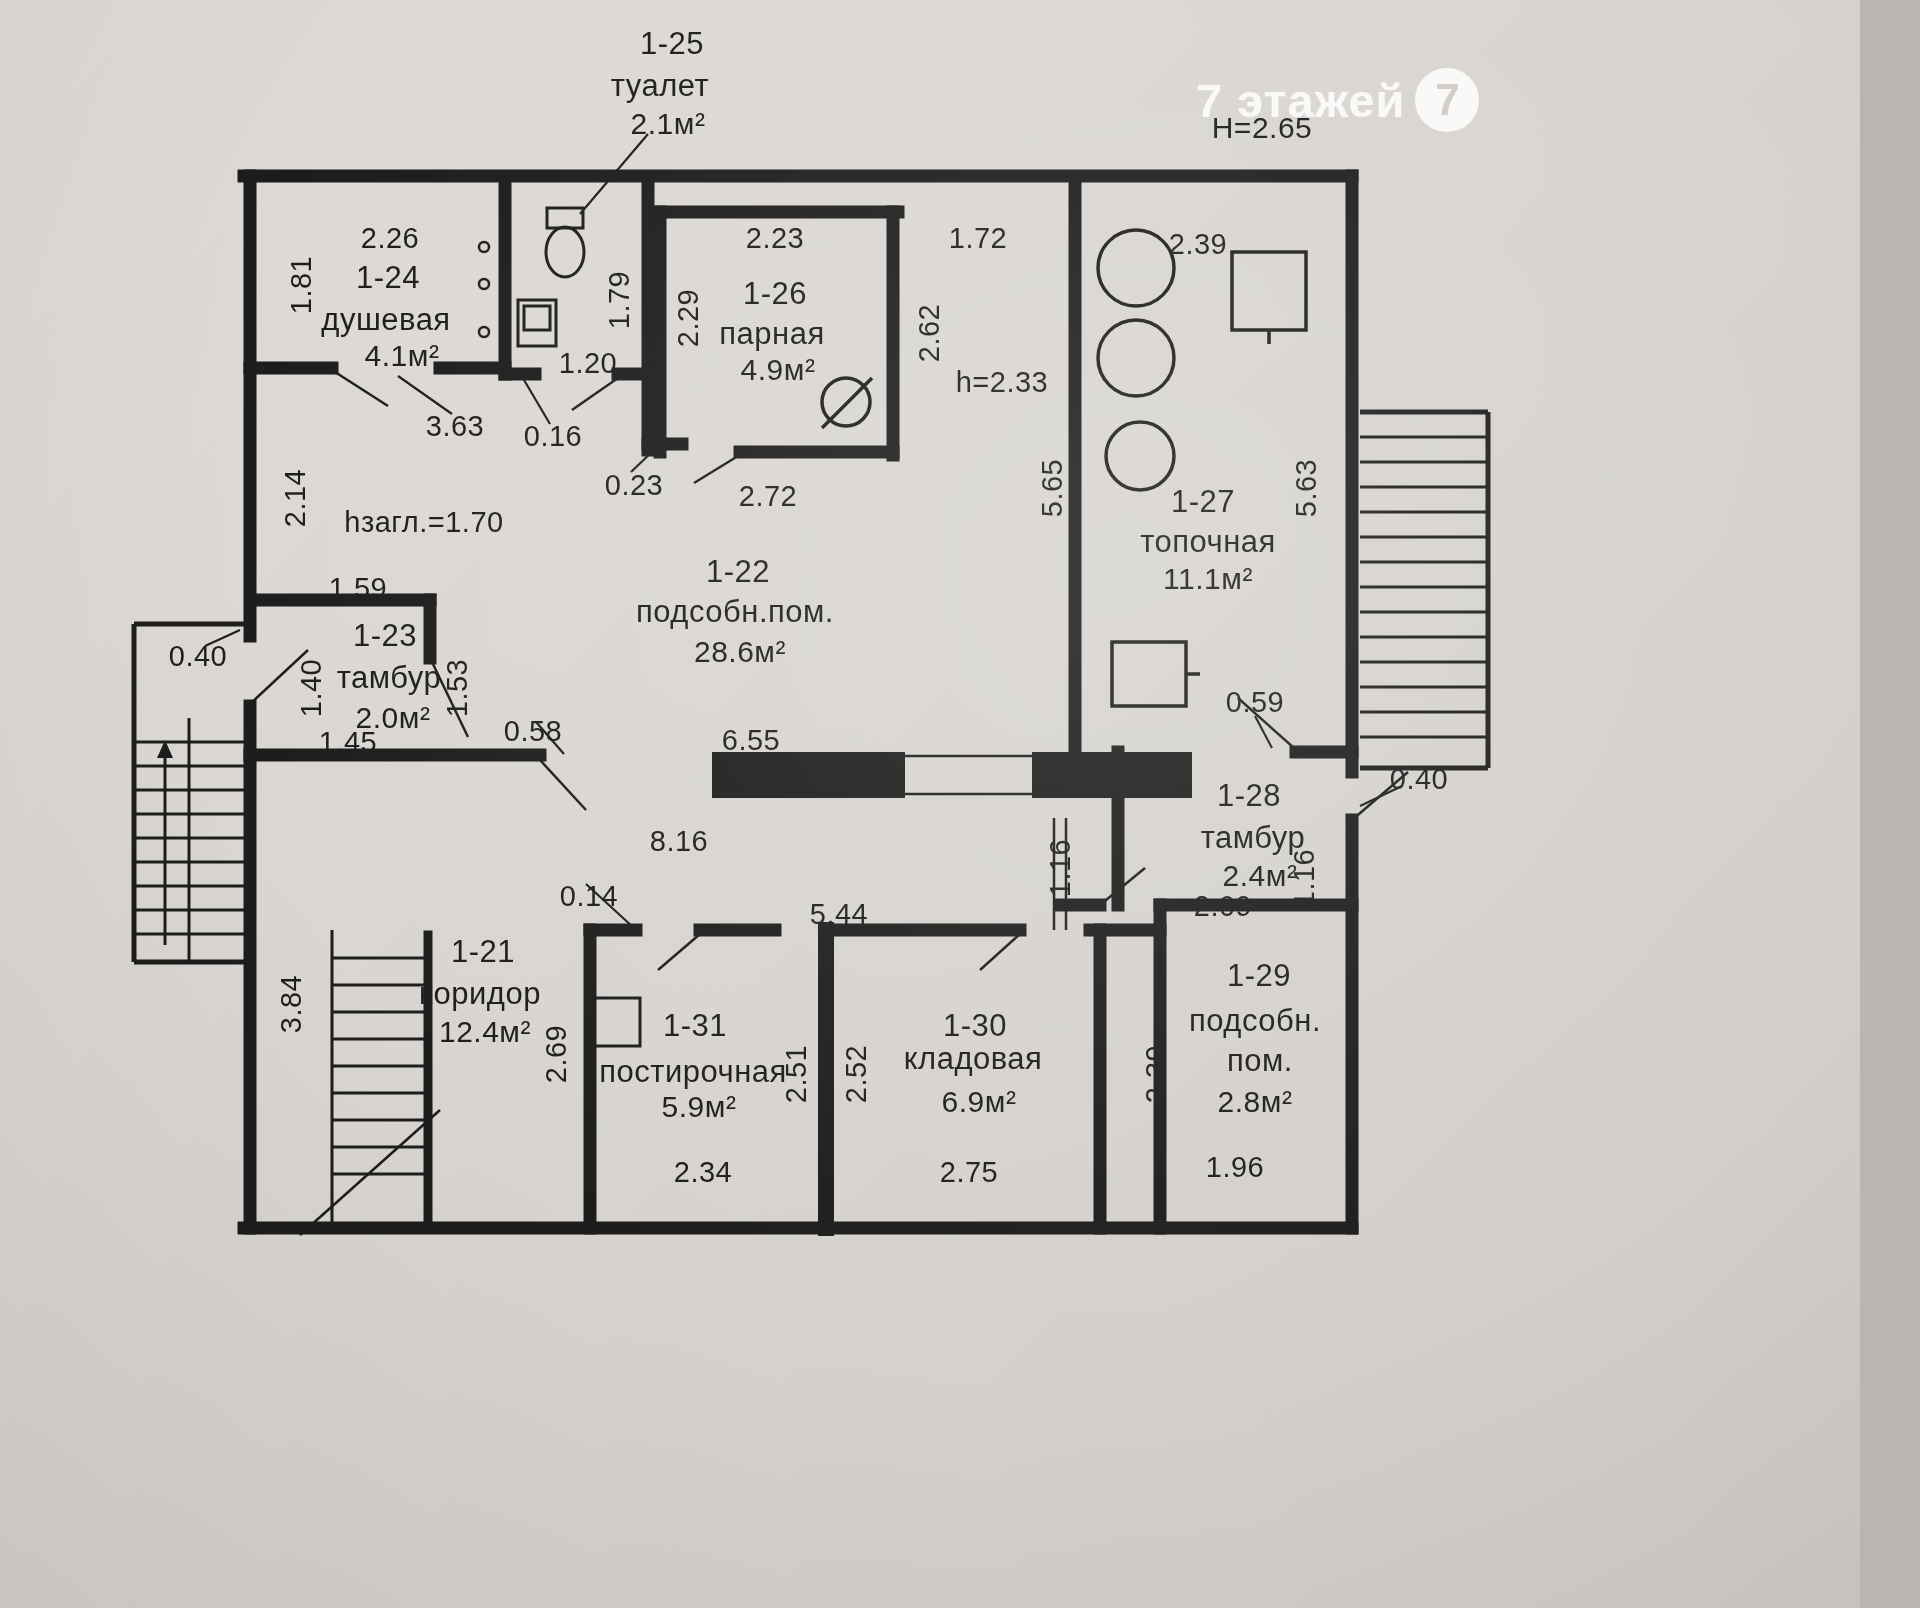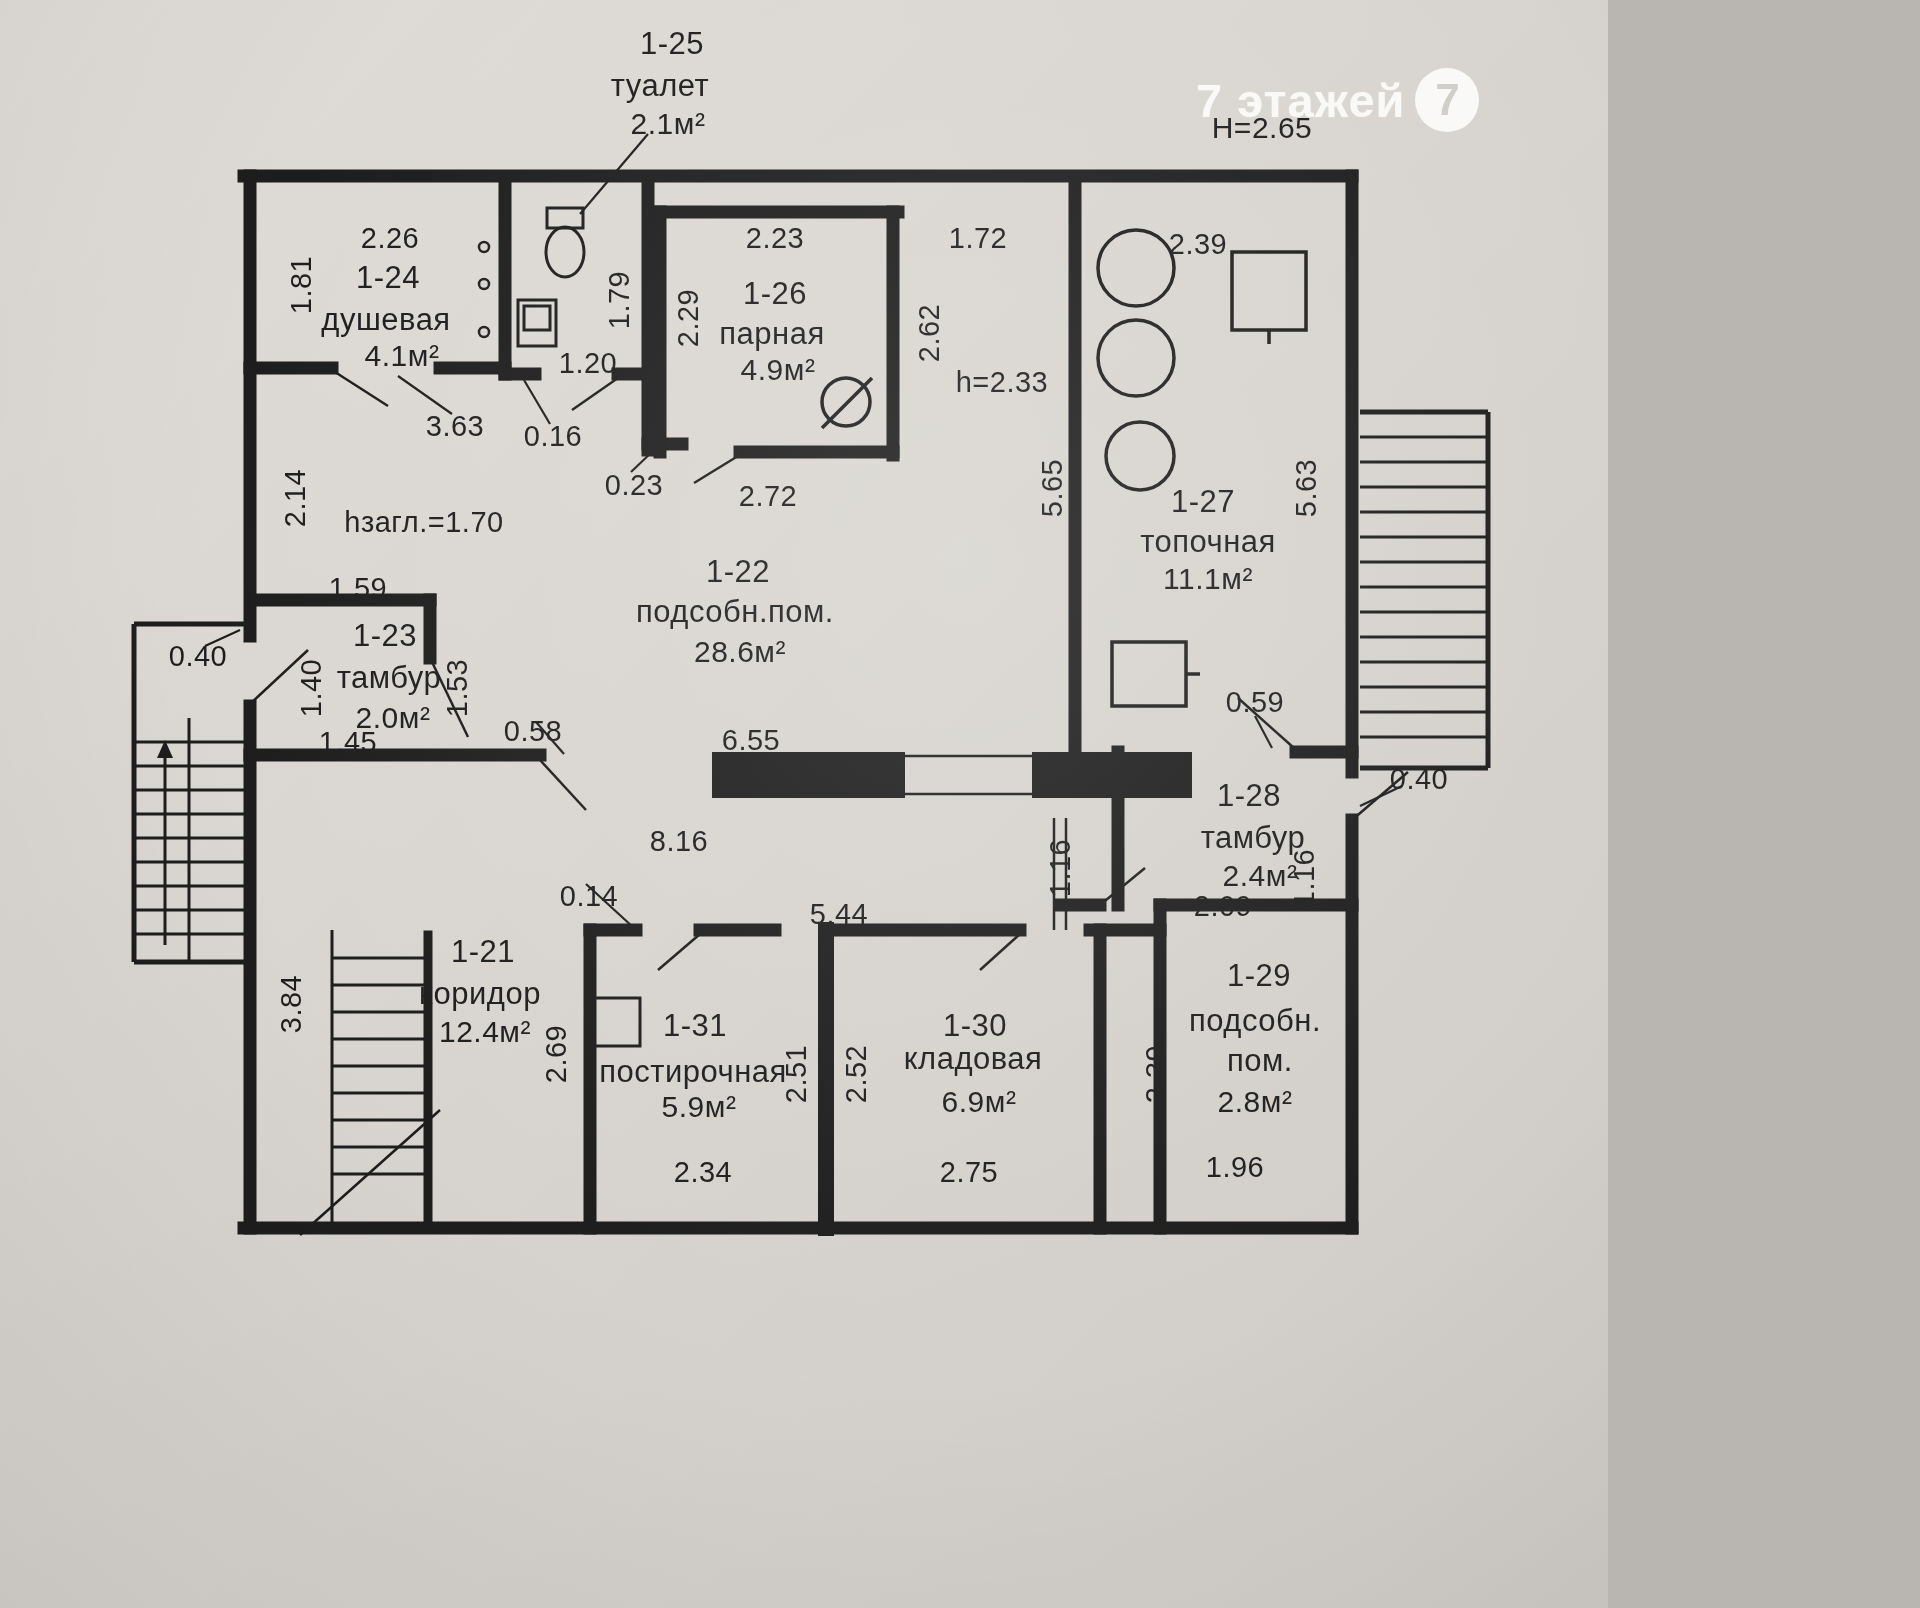--- a/index.html
+++ b/index.html
@@ -5,7 +5,7 @@
   html,body{margin:0;padding:0;background:#b9b6b1;}
   .page{
     position:relative;
-    width:1608px;height:1608px;
+    width:1860px;height:1608px;
     background:linear-gradient(135deg,#e0ddd8 0%,#d8d5d0 45%,#cfccc7 100%);
     overflow:hidden;
     font-family:"Liberation Sans", sans-serif;

